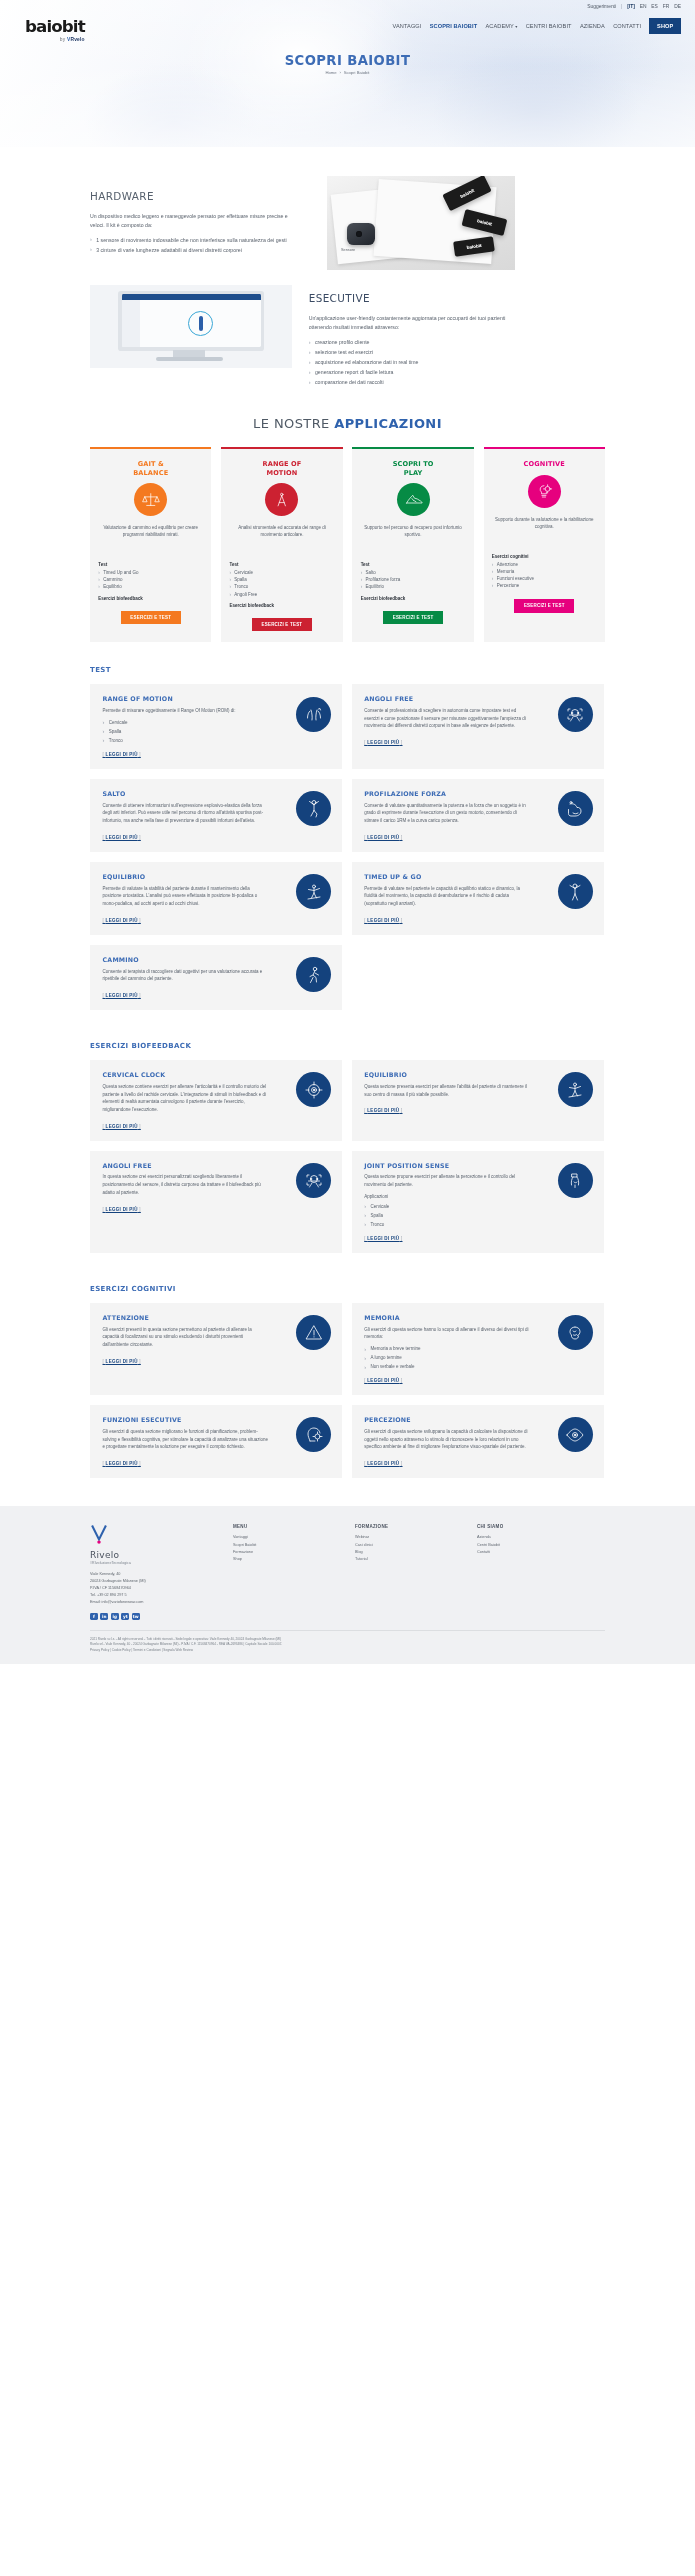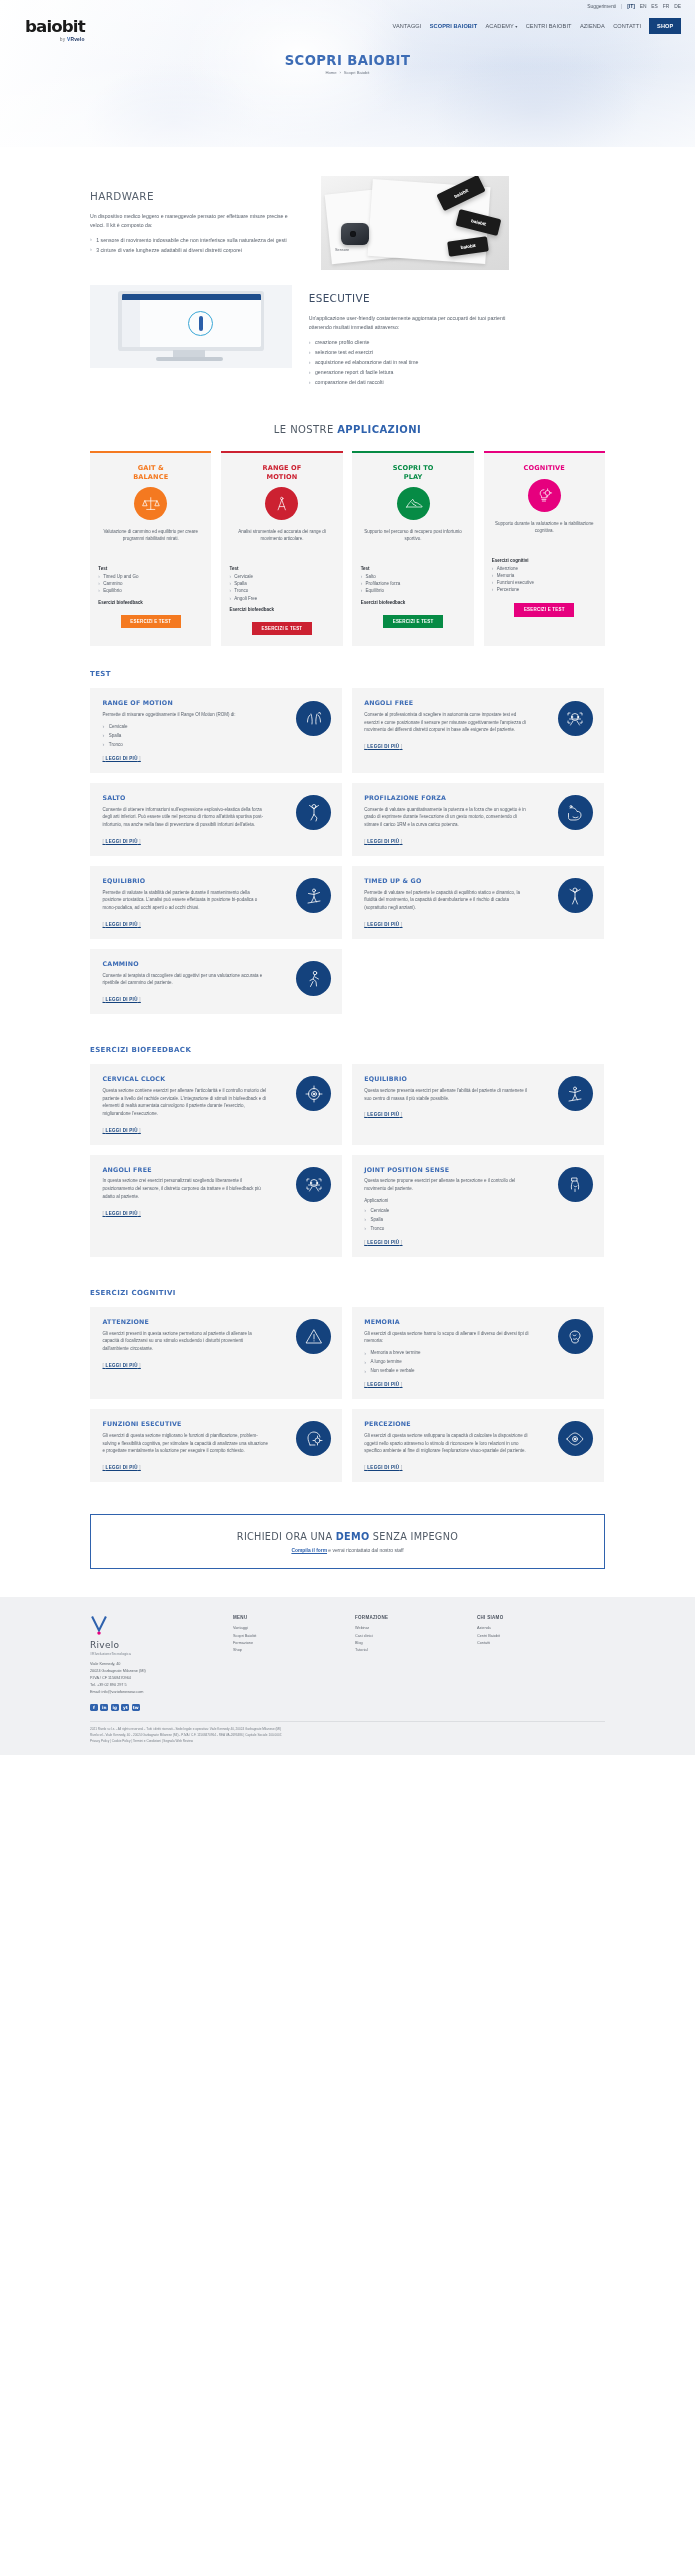--- a/index.html
+++ b/index.html
@@ -49,7 +49,7 @@
 
   
   .hw { position:relative; padding:29px 0 0 0; }
-  .hw-wrap { width:515px; margin:0 auto; display:flex; gap:22px; align-items:flex-start; }
+  .hw-wrap { width:515px; margin:0 auto; display:flex; gap:28px; align-items:flex-start; }
   .hw-text { width:209px; padding-top:14px; }
   .sec-h { font-size:10.4px; color:#56606d; font-weight:normal; letter-spacing:0.4px; margin-bottom:9.7px; font-family:"DejaVu Sans", sans-serif; }
   .body-p { font-size:5.2px; line-height:1.75; color:#5a626d; margin-bottom:6.3px; }

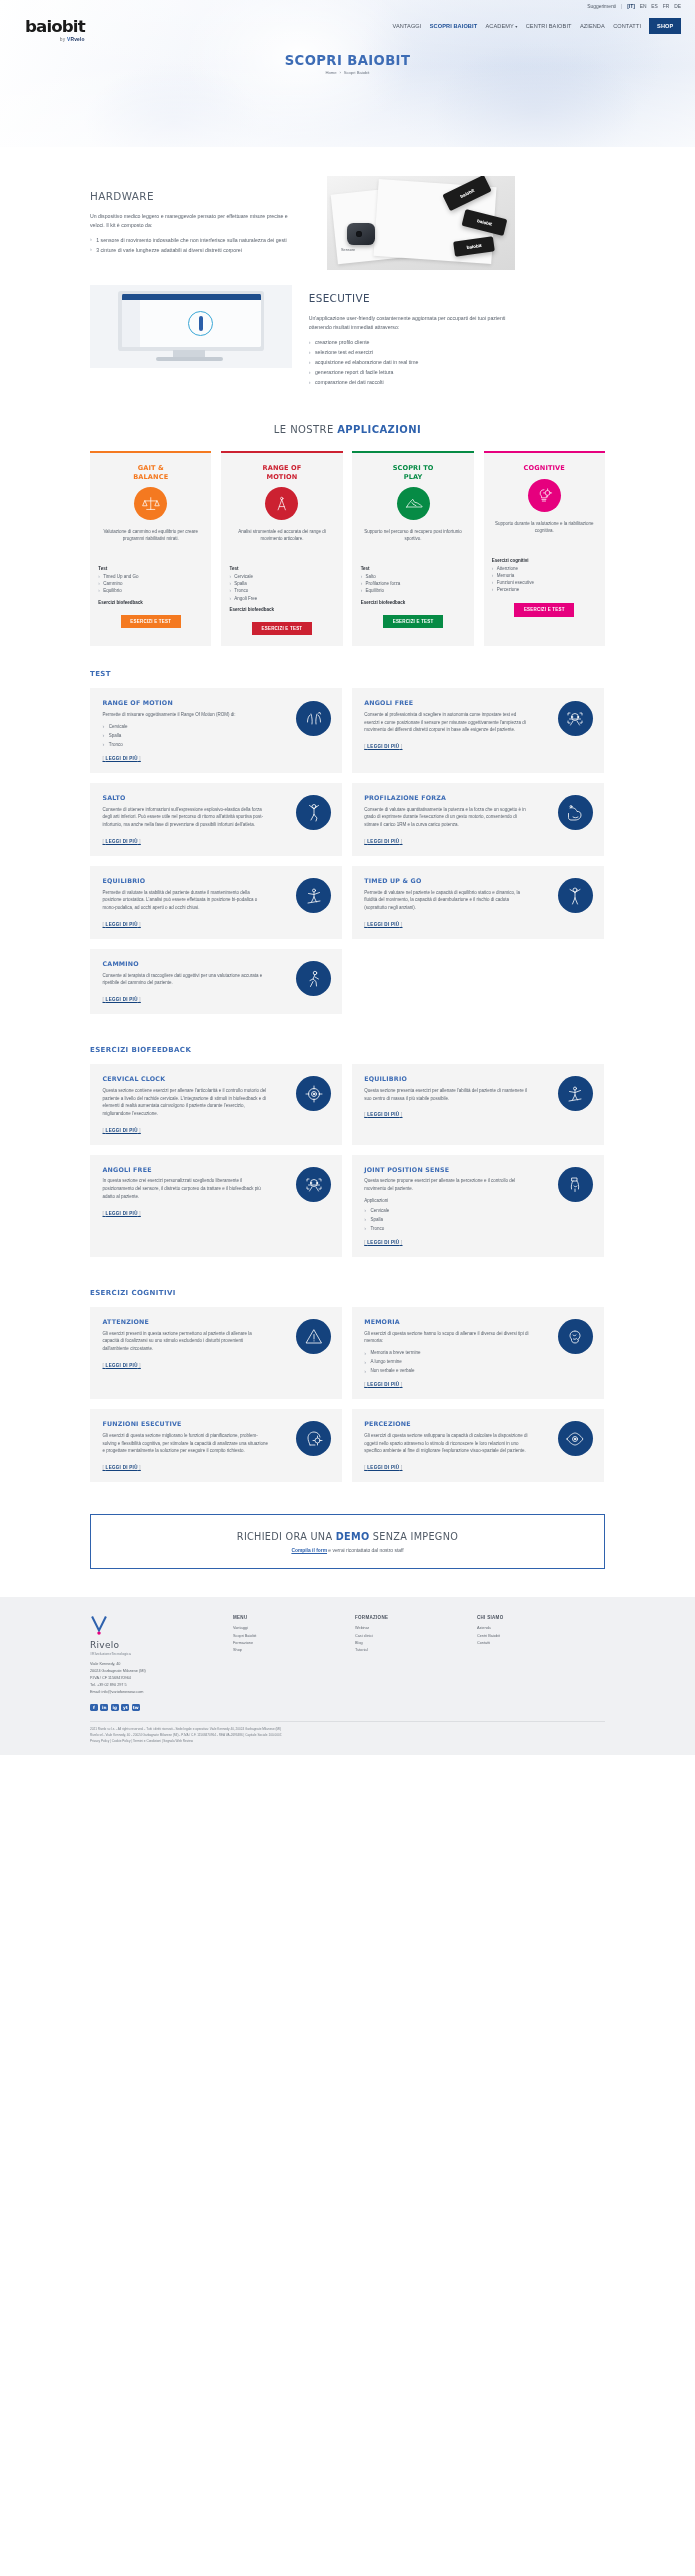--- a/index.html
+++ b/index.html
@@ -82,7 +82,7 @@
 
   
   .apps { padding:28px 0 0 0; }
-  .apps-title { text-align:center; font-size:10px; color:#4f5965; letter-spacing:0.4px; margin-bottom:15.3px; font-family:"DejaVu Sans",sans-serif;margin-top:8px; }
+  .apps-title { text-align:center; font-size:13px; color:#4f5965; letter-spacing:0.4px; margin-bottom:15.3px; font-family:"DejaVu Sans",sans-serif; }
   .apps-title b { color:#2f62ad; }
   .apps-row { width:515px; margin:0 auto; display:flex; gap:9.7px; }
   .app-card { flex:1; background:#f4f4f4; position:relative; padding:9.7px 8.3px 11px; display:flex; flex-direction:column; align-items:center; }

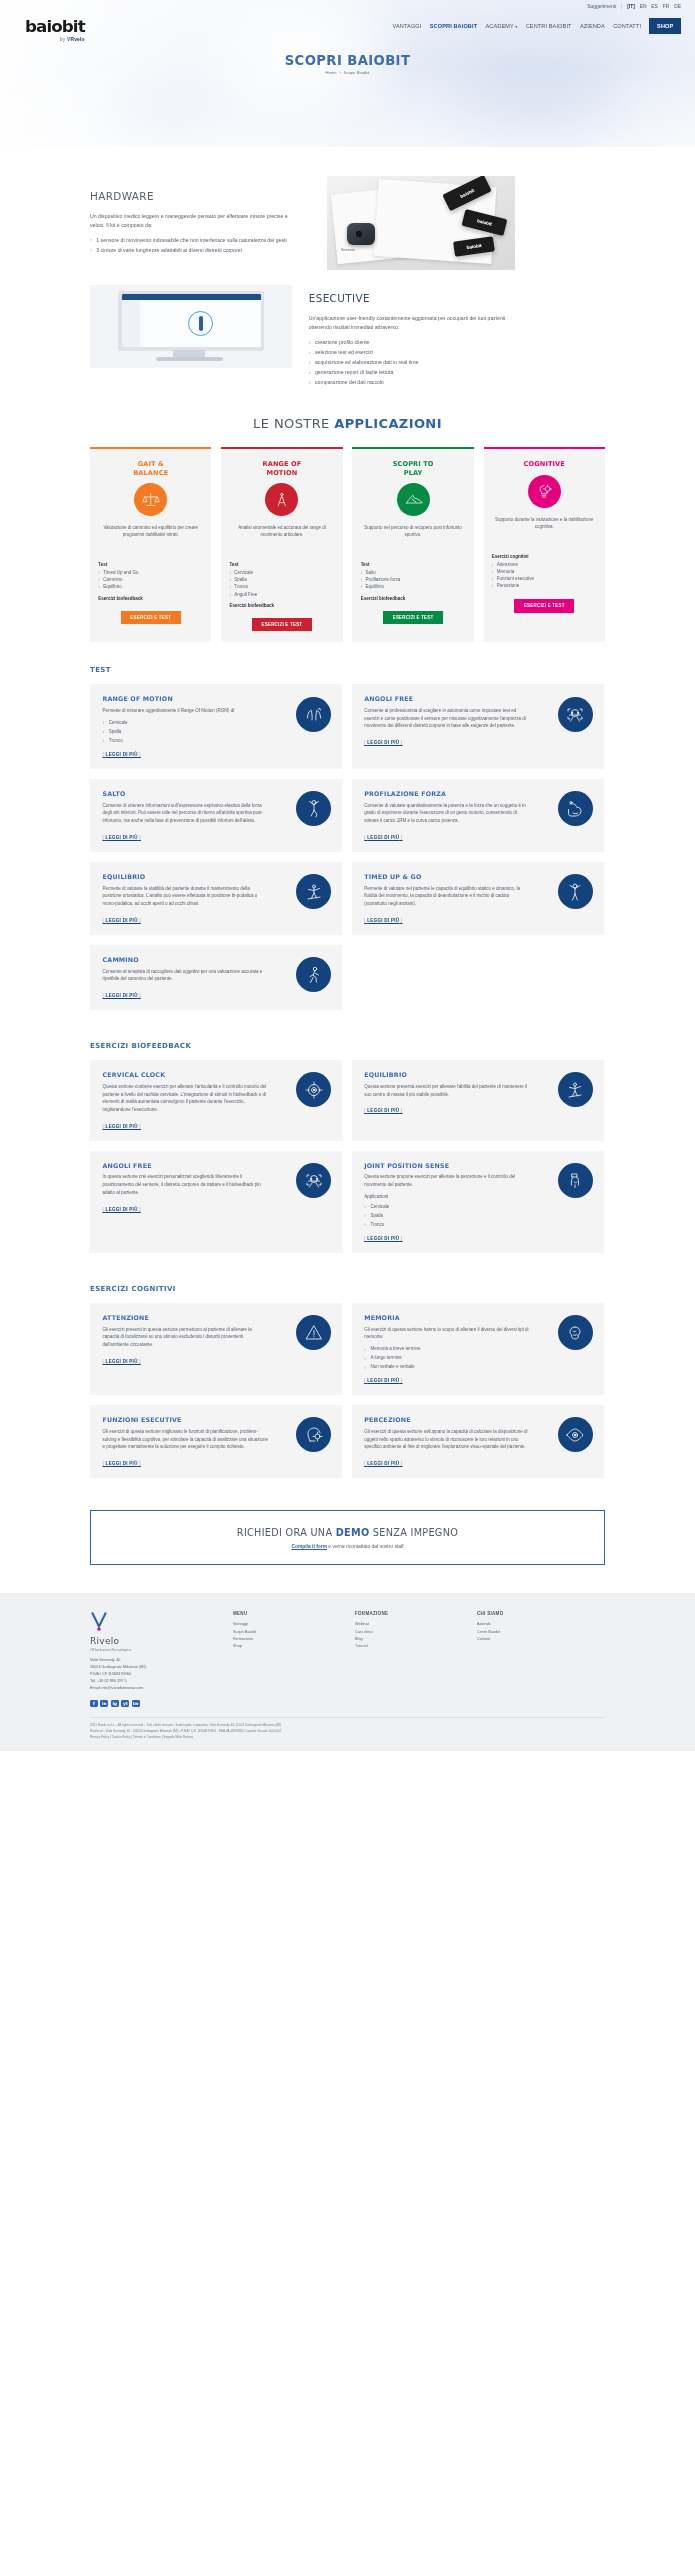--- a/index.html
+++ b/index.html
@@ -504,14 +504,6 @@
       </div>
   </div>
 
-  <div class="cta-wrap">
-    <div class="cta-h">
-      <span>RICHIEDI ORA UNA </span><b>DEMO</b><span> SENZA IMPEGNO</span>
-    </div>
-    <div class="cta-sub">
-      <a href="#">Compila il form</a><span> e verrai ricontattato dal nostro staff</span>
-    </div>
-  </div>
 
   <div class="footer">
     <div class="f-wrap">

